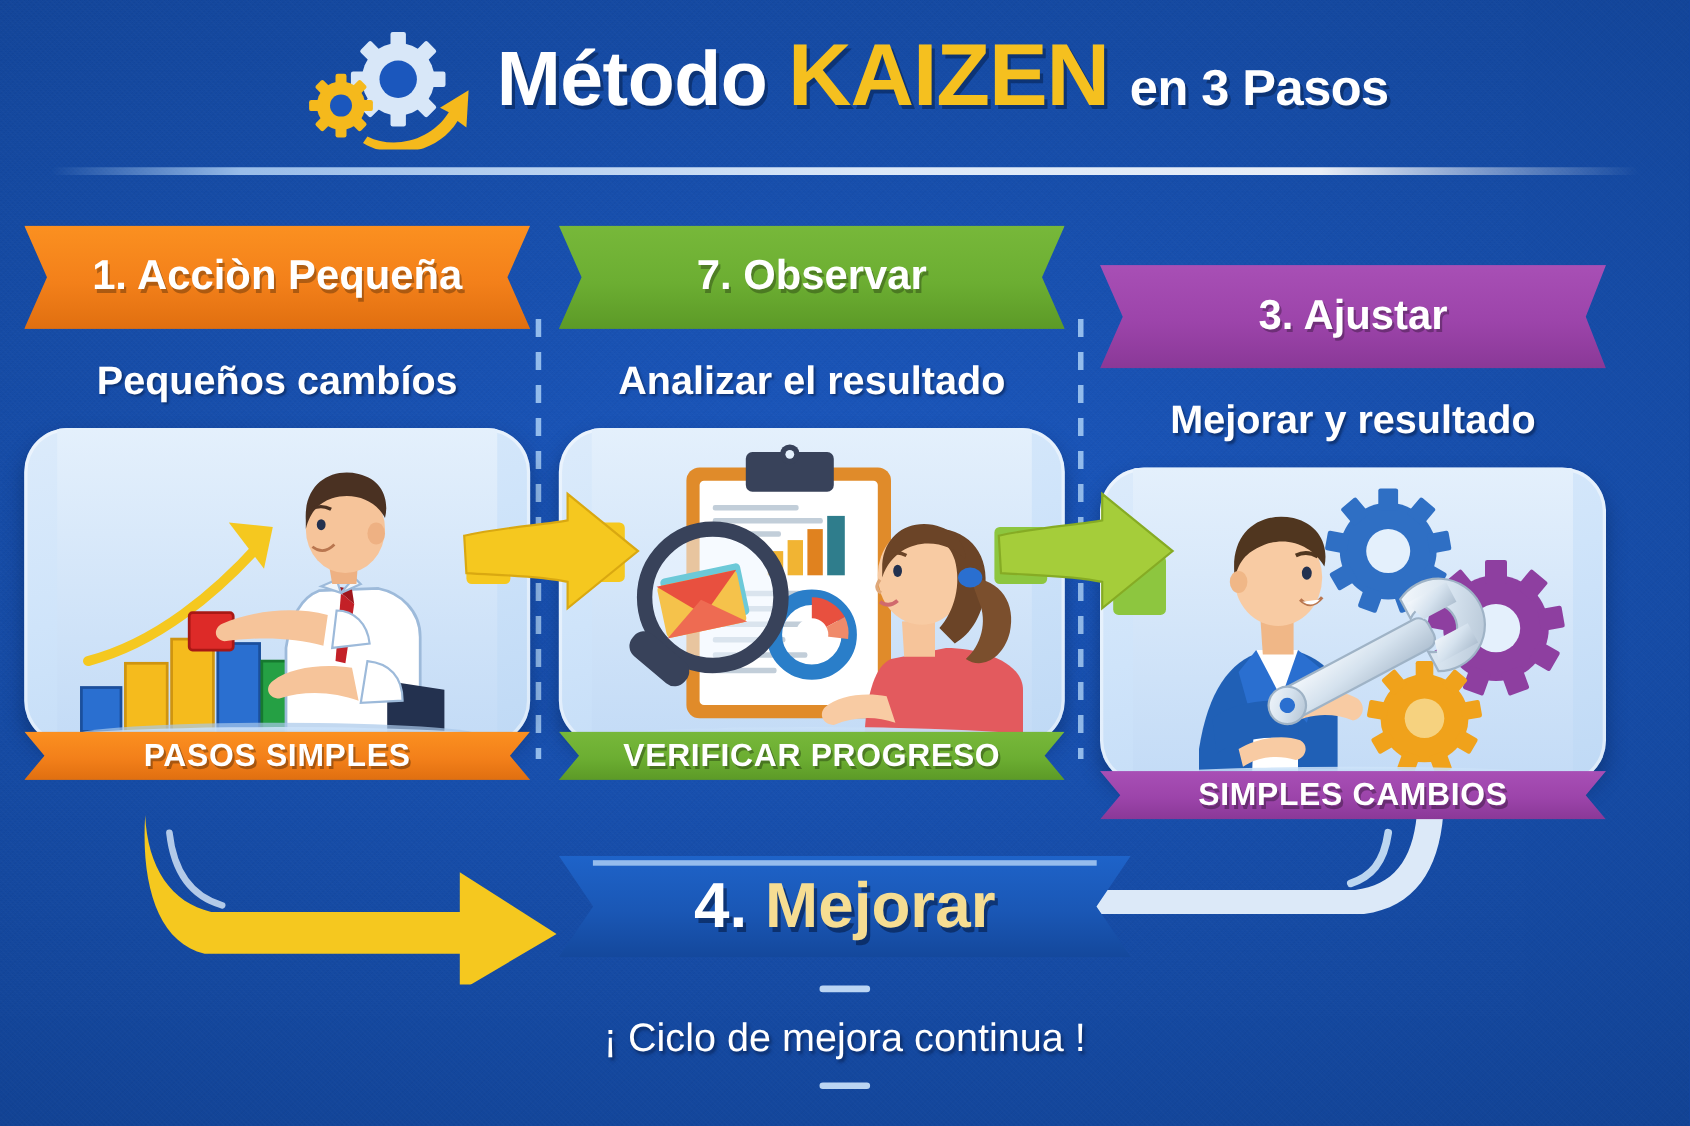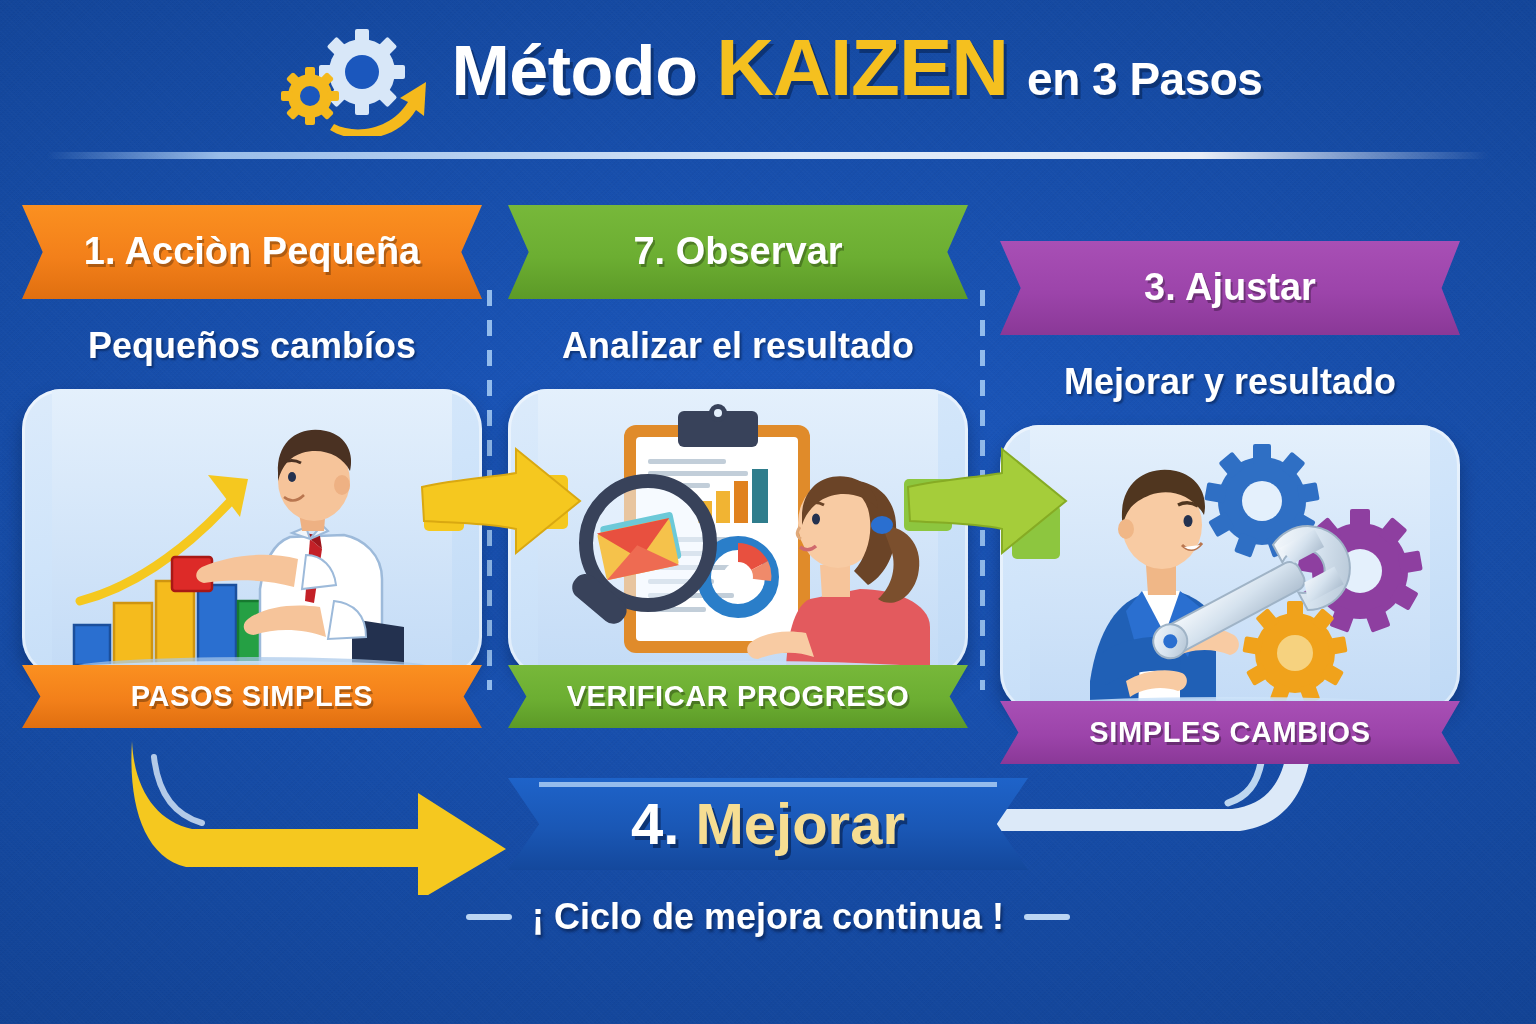--- a/index.html
+++ b/index.html
@@ -151,7 +151,7 @@
   .caption {
     position: relative;
     margin-top: -12px;
-    height: 63px;
+    height: 44px;
     display: flex;
     align-items: center;
     justify-content: center;

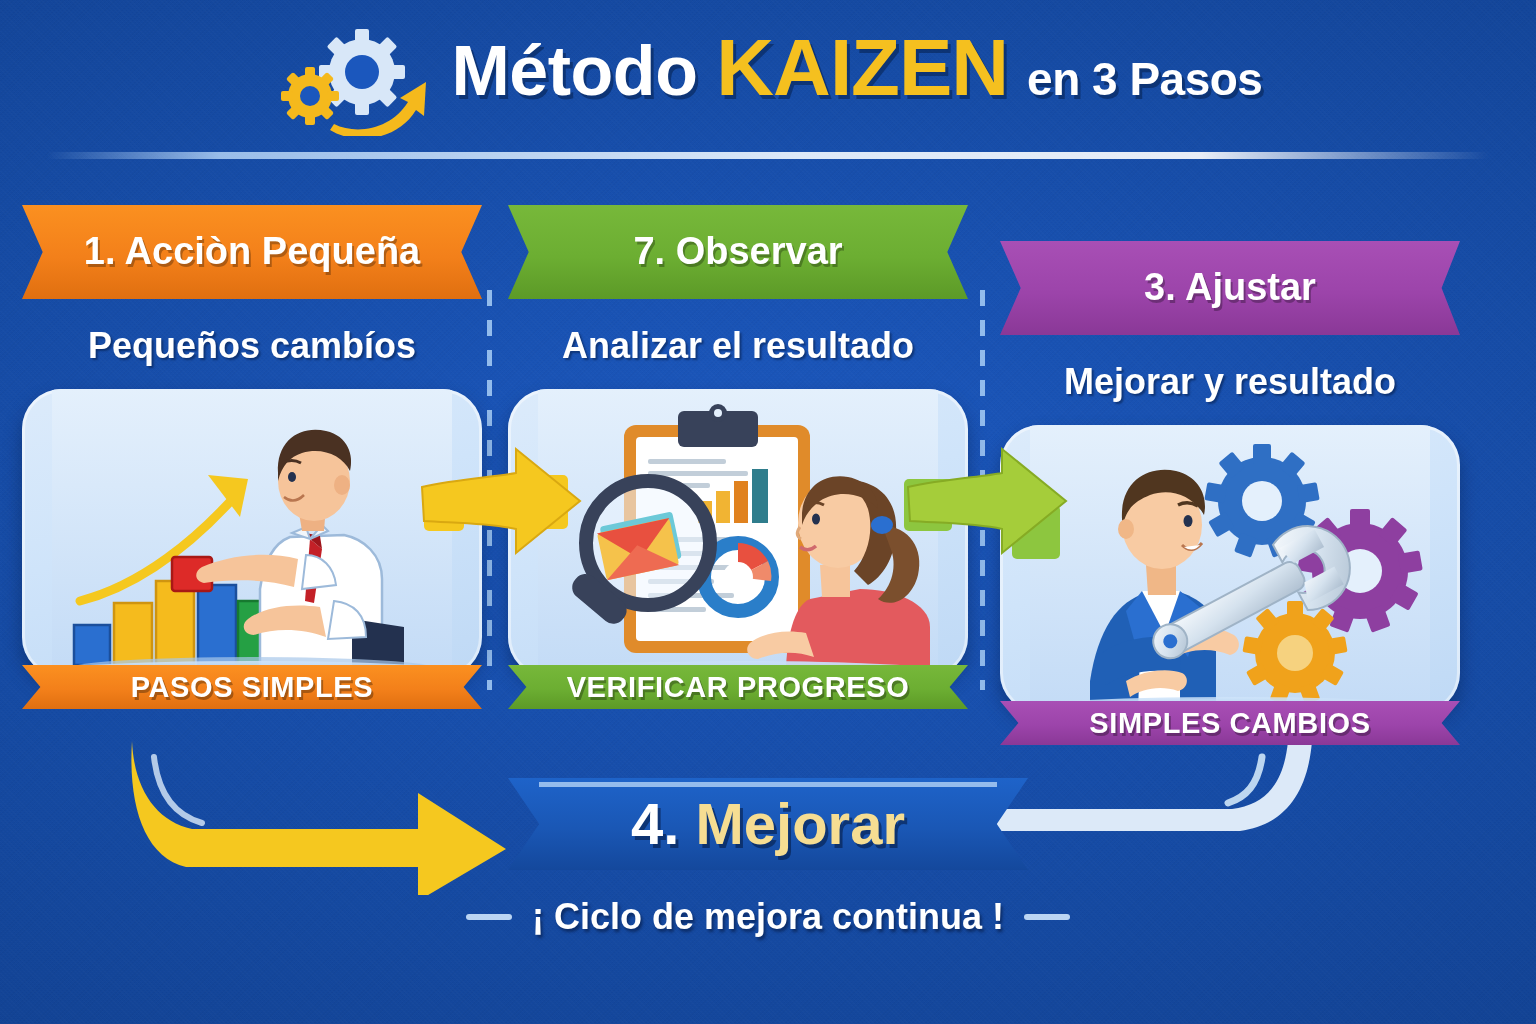--- a/index.html
+++ b/index.html
@@ -210,9 +210,10 @@
   #repeat-sub {
     margin-top: 26px;
     display: flex; align-items: center; justify-content: center; gap: 20px;
-    font-size: 36px; font-weight: bold; color: #ffffff;
+    font-size: 36px; font-weight: normal; color: #ffffff;
     text-shadow: 2px 3px 3px rgba(3,20,56,.55);
     white-space: nowrap;
+    flex-direction: column;
   }
   .dash {
     display: inline-block; width: 46px; height: 6px; border-radius: 3px;

